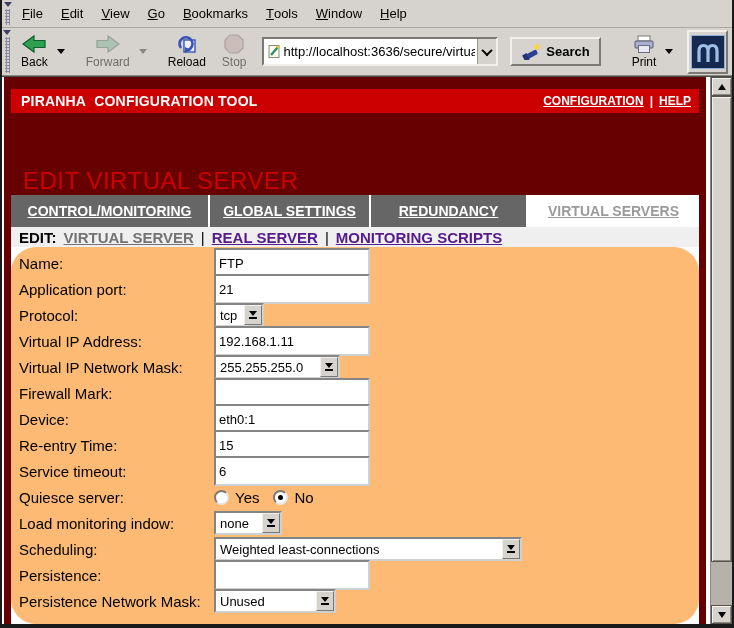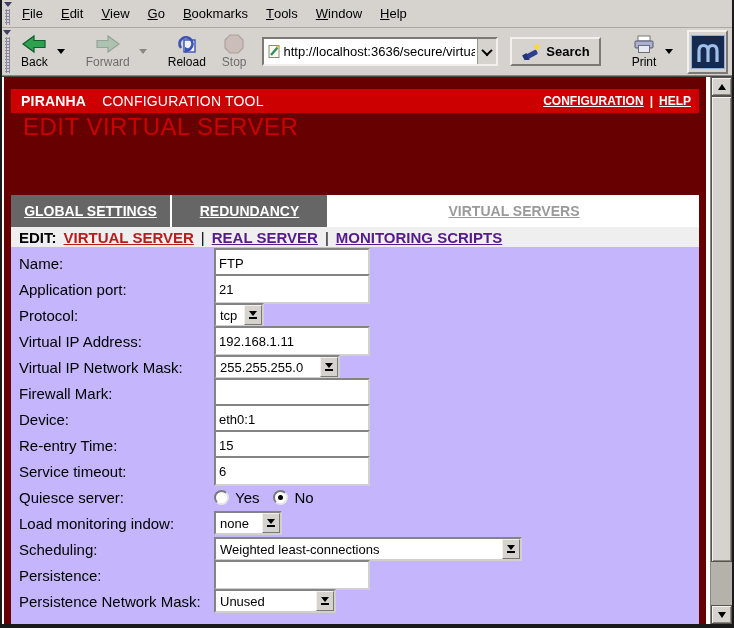--- a/index.html
+++ b/index.html
@@ -43,7 +43,7 @@
   .redbar{height:24px;flex:none;background:#cc0000;color:#fff;display:flex;align-items:center;justify-content:space-between;padding:0 8px 0 10px;}
   .brand{font-size:14px;letter-spacing:.2px;}
   .brand b{font-weight:bold;}
-  .brand span{margin-left:16px;font-weight:normal;text-align:center;}
+  .brand span{margin-left:8px;font-weight:bold;text-align:center;}
   .hdr-links{font-size:12px;font-weight:bold;display:flex;align-items:center;gap:6px;}
   .hdr-links a{color:#fff;text-decoration:underline;cursor:pointer;}
   .title-area{height:82px;flex:none;display:flex;align-items:flex-start;padding-left:12px;}

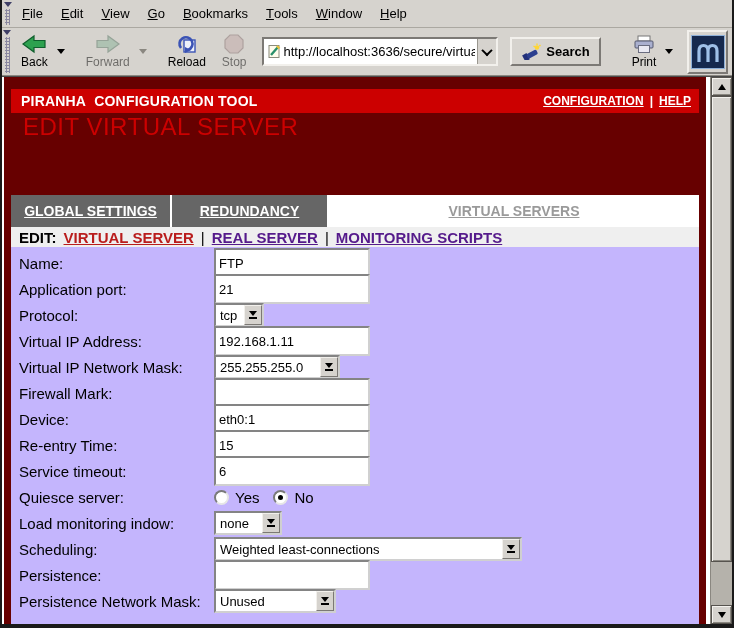--- a/index.html
+++ b/index.html
@@ -46,7 +46,7 @@
   .brand span{margin-left:8px;font-weight:bold;text-align:center;}
   .hdr-links{font-size:12px;font-weight:bold;display:flex;align-items:center;gap:6px;}
   .hdr-links a{color:#fff;text-decoration:underline;cursor:pointer;}
-  .title-area{height:82px;flex:none;display:flex;align-items:flex-start;padding-left:12px;}
+  .title-area{height:82px;flex:none;display:flex;align-items:flex-end;padding-left:12px;}
   .page-title{color:#cc0000;font-size:24px;letter-spacing:.5px;}
   .white{flex:1;min-height:0;background:#fff;display:flex;flex-direction:column;}
   

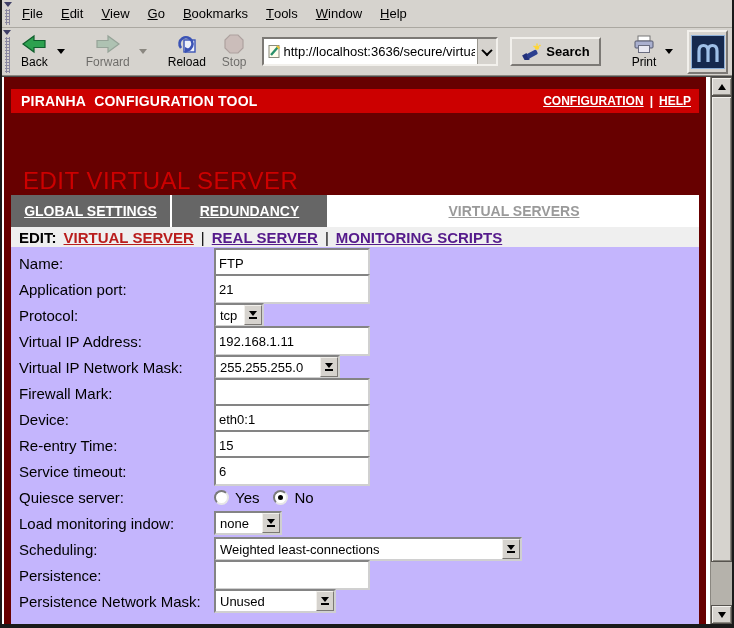--- a/index.html
+++ b/index.html
@@ -210,6 +210,9 @@
 
         <div class="white">
           <div class="tabbar">
+            <div class="tab t0">
+                <span>CONTROL/MONITORING</span>
+              </div>
             <div class="tab t1">
                 <span>GLOBAL SETTINGS</span>
               </div>

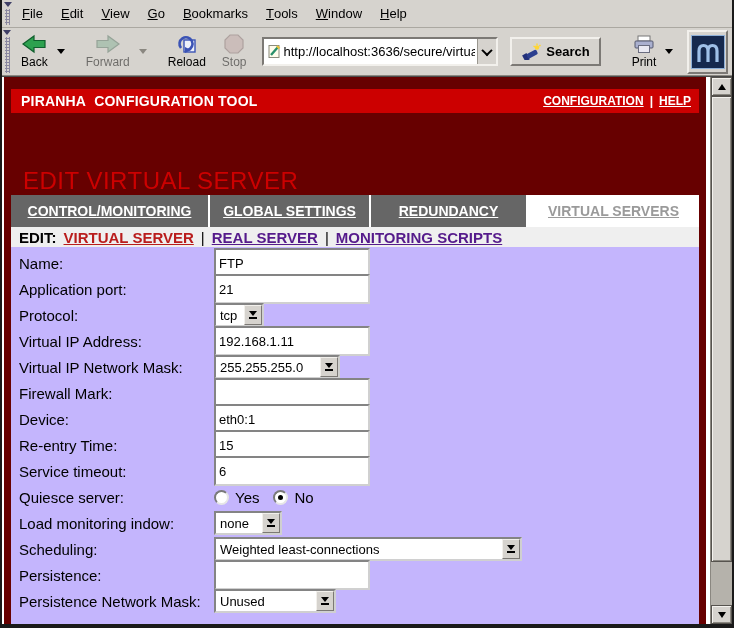--- a/index.html
+++ b/index.html
@@ -59,7 +59,7 @@
   .editrow{height:20px;flex:none;background:#efefef;display:flex;align-items:center;padding-left:8px;font-size:15px;font-weight:bold;gap:7px;}
   .editrow .prefix{color:#000;}
   .editrow a{cursor:pointer;text-decoration:underline;}
-  .editrow a.cur{color:#b91c1c;cursor:default;}
+  .editrow a.cur{color:#737373;cursor:default;}
   .editrow a.plink{color:#551a8b;}
   .editrow .sep{color:#000;font-weight:normal;}
   

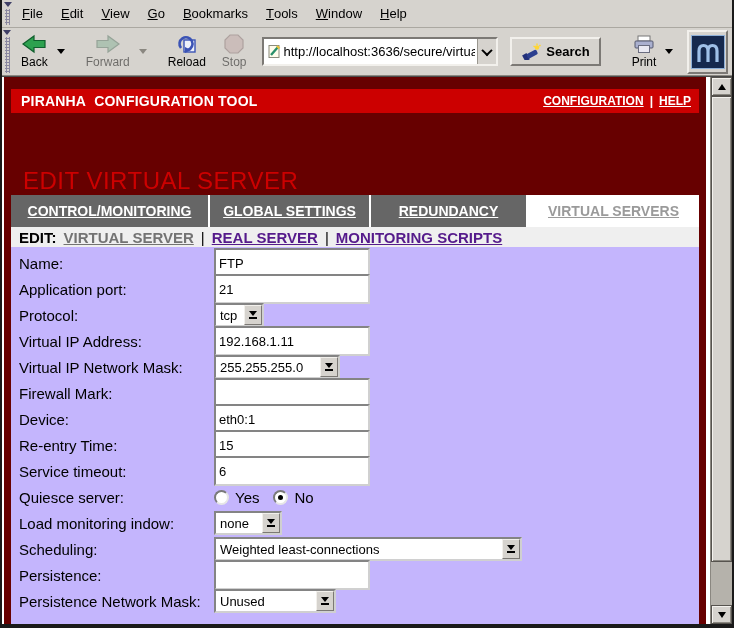--- a/index.html
+++ b/index.html
@@ -63,7 +63,7 @@
   .editrow a.plink{color:#551a8b;}
   .editrow .sep{color:#000;font-weight:normal;}
   
-  .form{flex:1;padding-top:3px;background:#c4b5fd;}
+  .form{flex:1;padding-top:3px;background:#fdba74;border-radius:25px;}
   .frow{height:26px;display:flex;align-items:center;}
   .flabel{width:195px;padding-left:8px;font-size:15px;color:#000;flex:none;}
   .ftext{width:146px;height:16px;border:2px solid;border-color:#848484 #d0d0d0 #d0d0d0 #848484;

